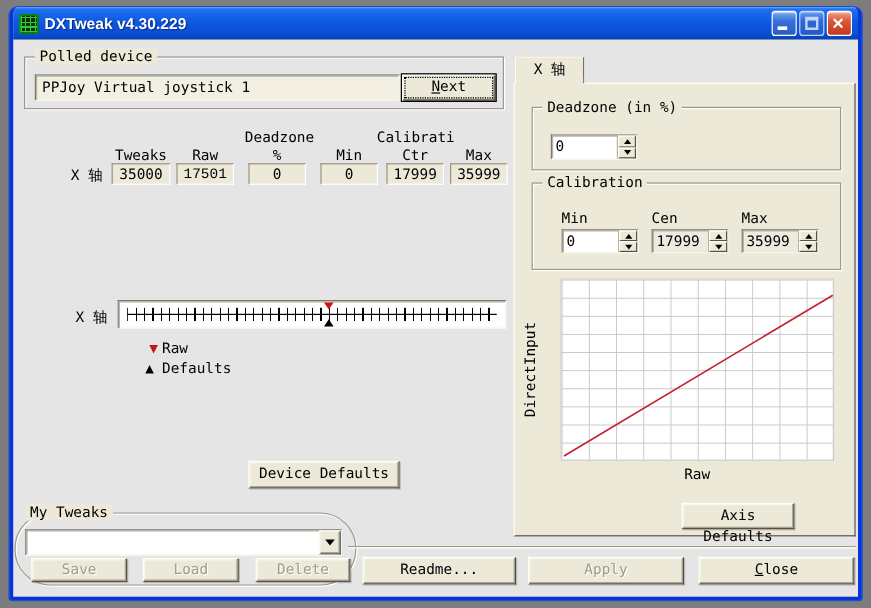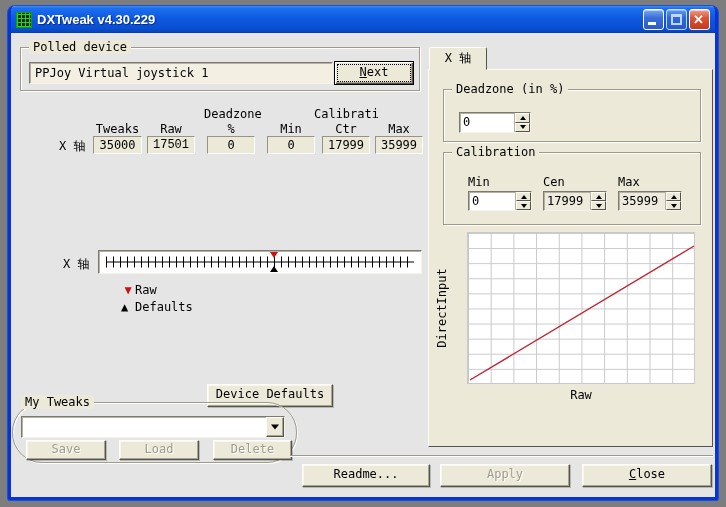--- a/index.html
+++ b/index.html
@@ -145,7 +145,7 @@
 
     <div class="btn3d" style="left:196px; top:351px; width:126px; height:23px;">Device Defaults</div>
 
-    <div class="grp" style="left:1px; top:369px; width:285px; height:61px;border-radius:30px;">
+    <div class="grp" style="left:1px; top:394px; width:285px; height:61px;border-radius:30px;">
       <span class="grp-label">My Tweaks</span>
       <div class="sunken combo" style="left:8px; top:13px; width:264px; height:22px;">
         <div class="cval" style="padding:2px 4px;"></div>

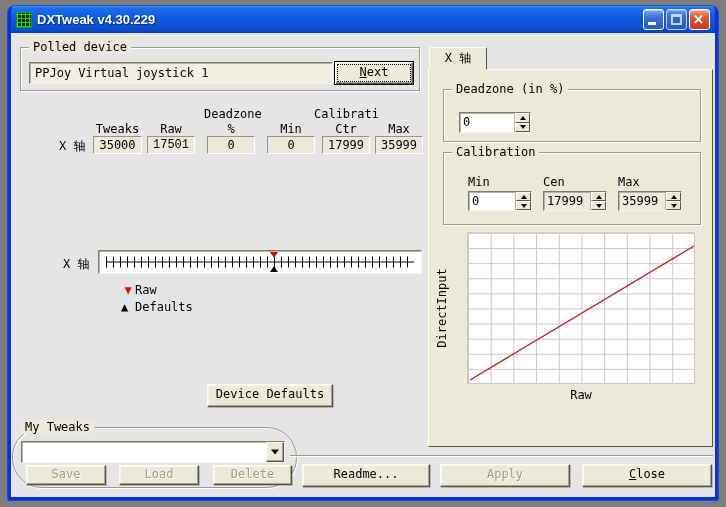--- a/index.html
+++ b/index.html
@@ -227,6 +227,7 @@
       </div>
       <div class="lbl ctr" style="left:38px; top:318px; width:228px;">Raw</div>
 
+      <div class="btn3d" style="left:139px; top:349px; width:94px; height:22px;">Axis Defaults</div>
     </div>
 
     <div class="sep" style="left:279px; top:422px; width:423px;"></div>

